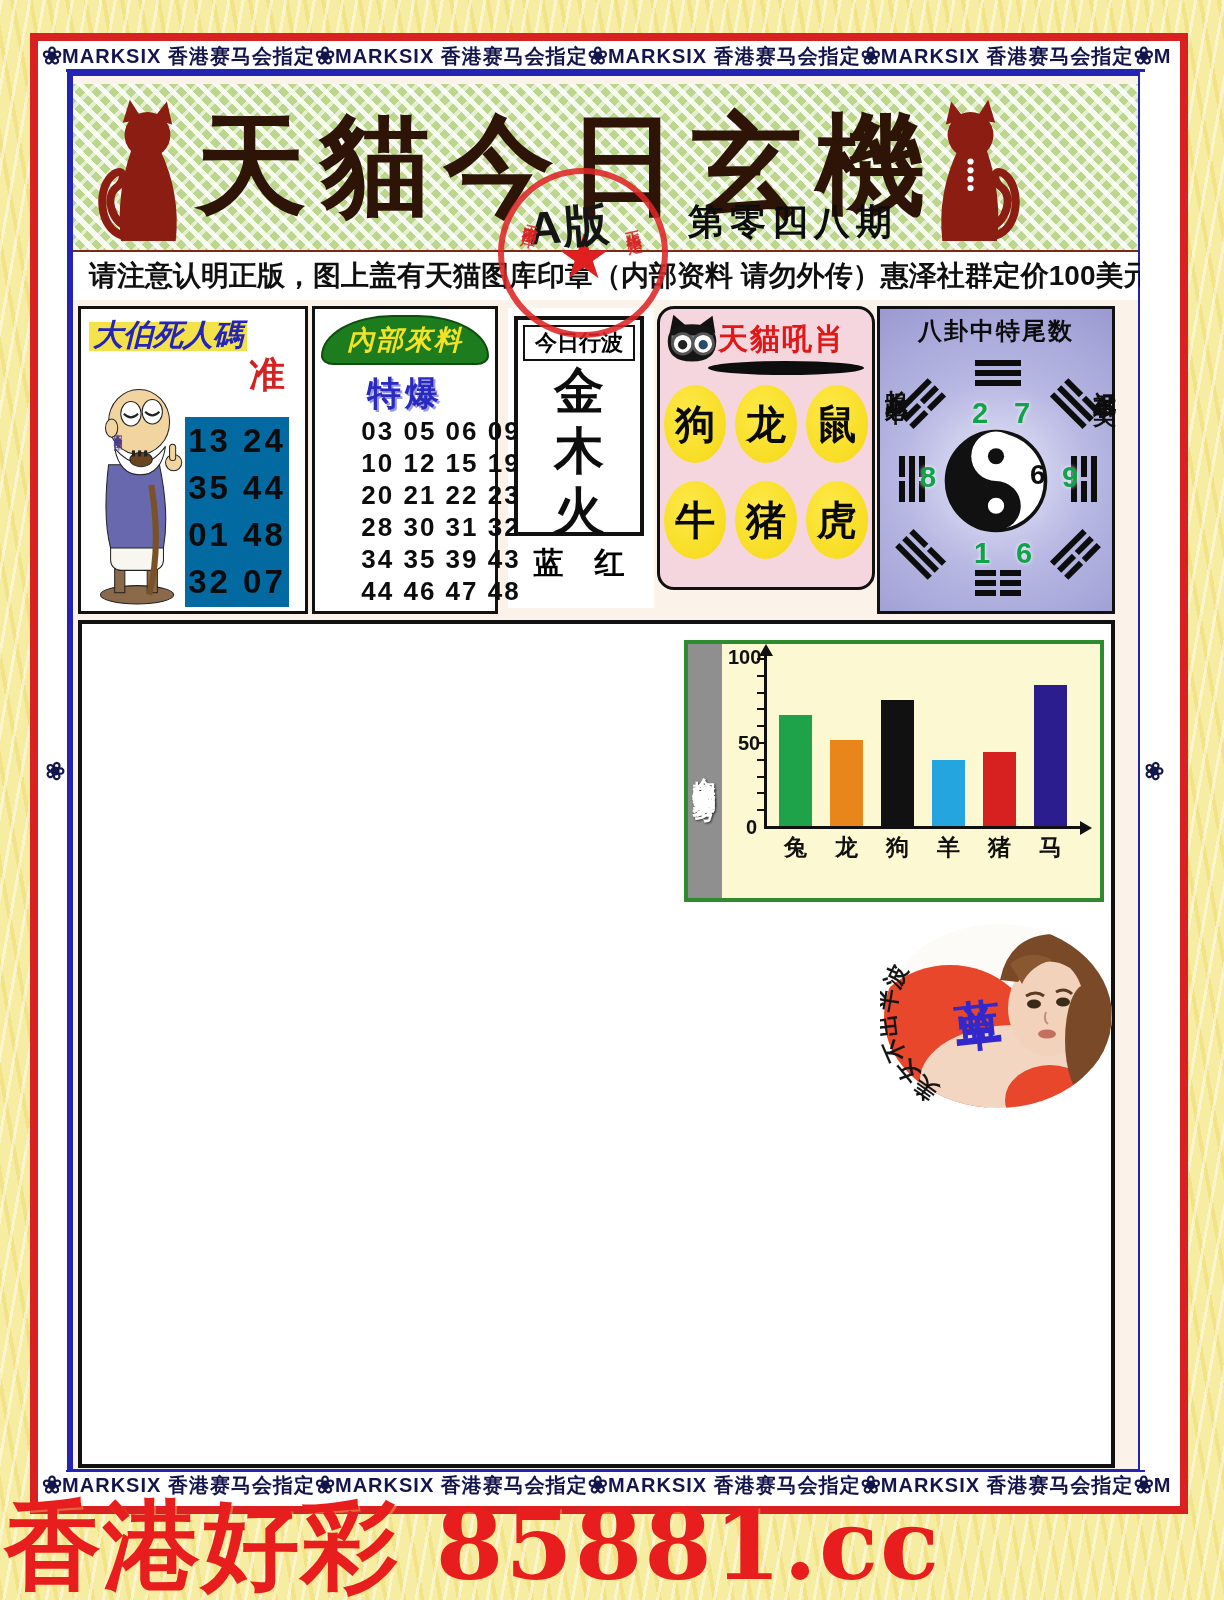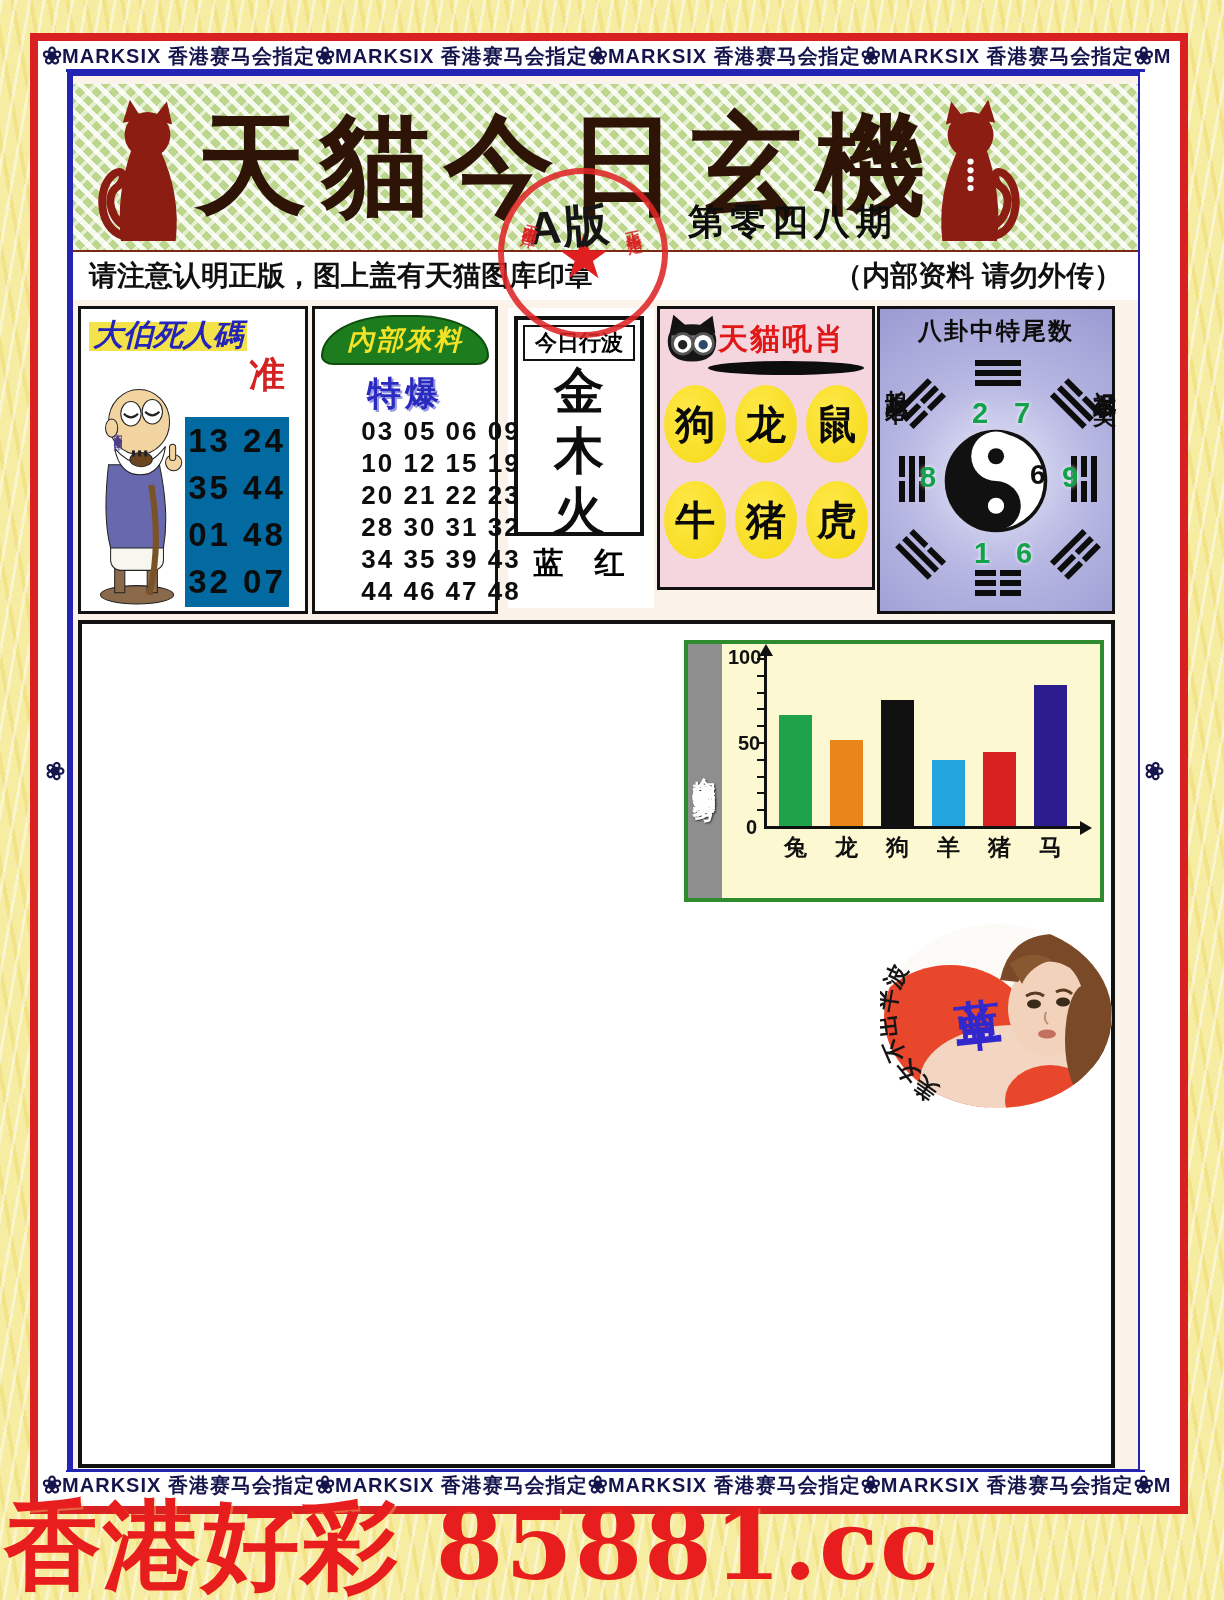--- a/index.html
+++ b/index.html
@@ -184,6 +184,7 @@
   <div class="abs" id="subtitle">
     <span class="nw">请注意认明正版，图上盖有天猫图库印章</span>
     <span class="nw">（内部资料  请勿外传）</span>
+    <span class="nw">惠泽社群定价100美元</span>
   </div>
 
   <div class="abs panel" id="p-dabo">

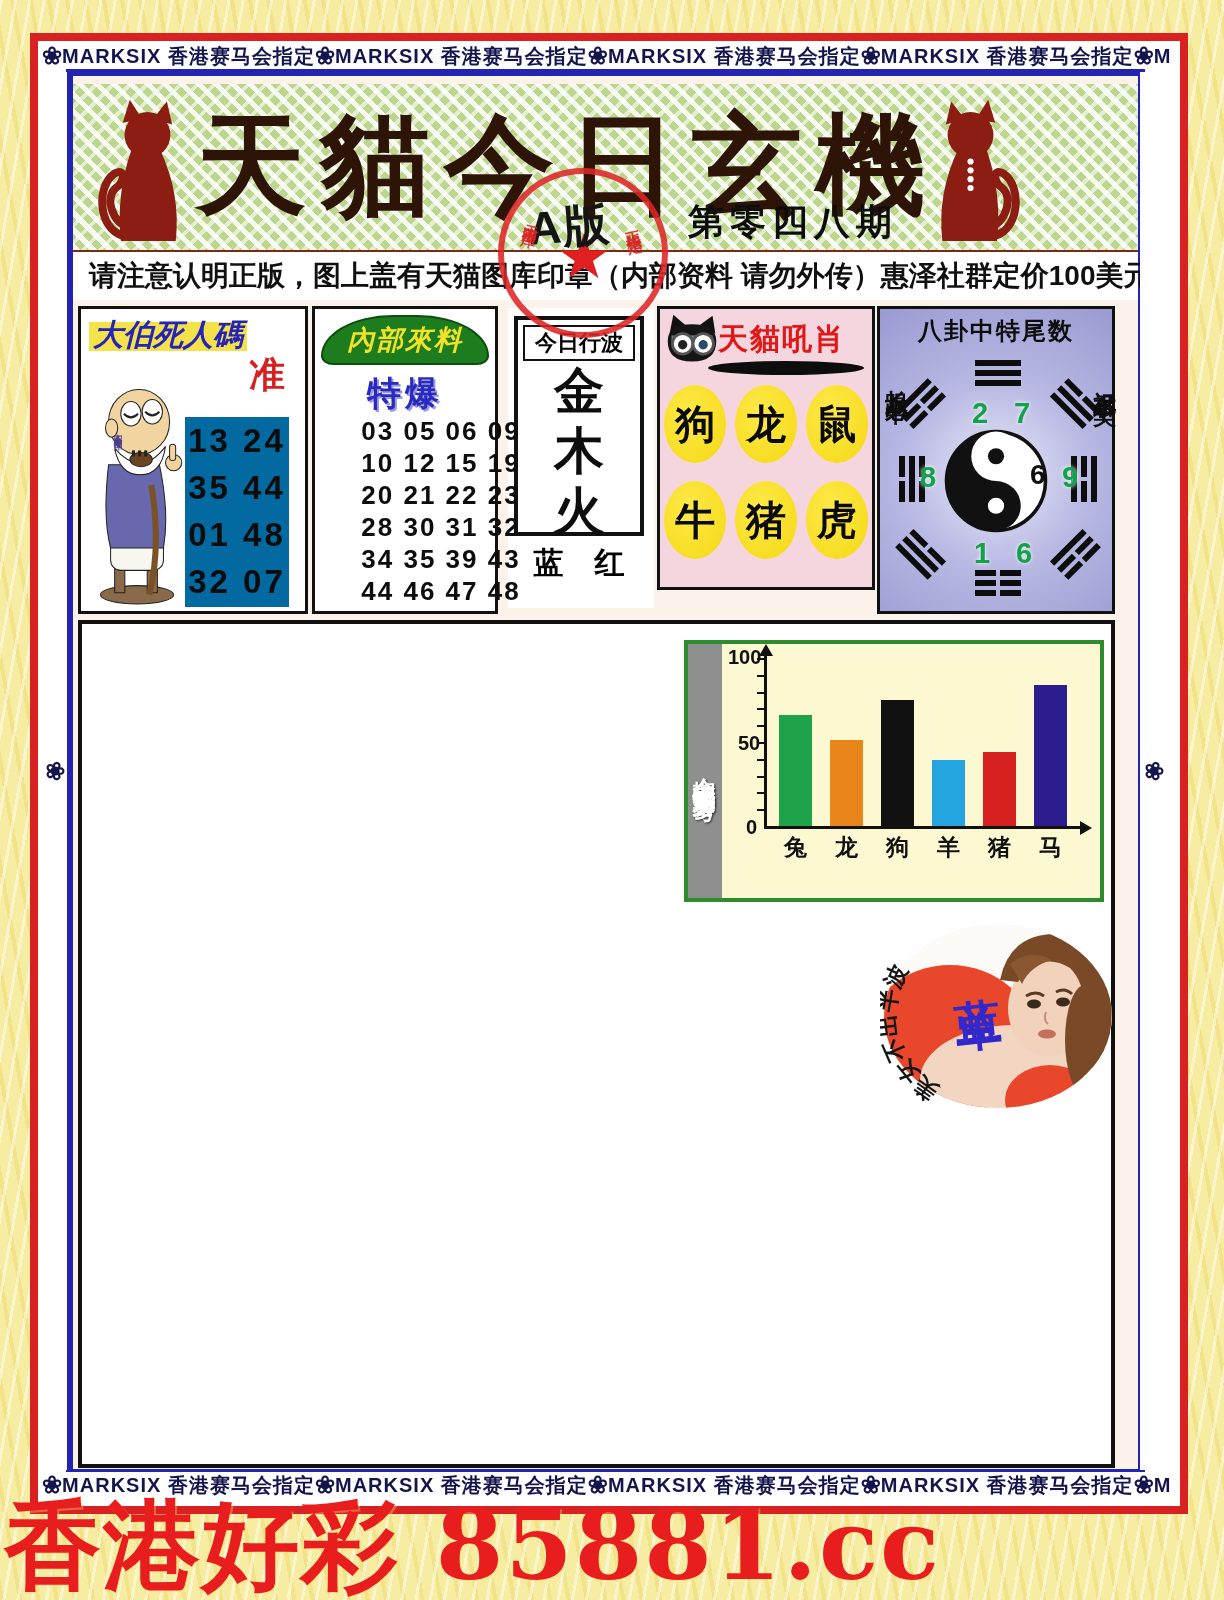--- a/index.html
+++ b/index.html
@@ -57,7 +57,7 @@
   #xingbo-title{margin:5px 5px 0 5px;border:2px solid #111;font-size:22px;font-weight:800;padding:1px 0;}
   .wuxing{font-size:50px;font-weight:900;color:#0d0d0d;line-height:60px;}
   #xingbo-bottom{display:flex;justify-content:space-around;font-size:30px;font-weight:900;margin-top:2px;}
-  #p-houxiao{left:657px;top:306px;width:218px;height:284px;background:#f6d6de;}
+  #p-houxiao{left:657px;top:306px;width:218px;height:284px;background:#f6d6de;border-radius:17px;}
   #houxiao-title{left:58px;top:10px;font-size:30px;font-weight:900;color:#e01818;font-family:"DejaVu Serif",serif;letter-spacing:2px;}
   #houxiao-shadow{left:48px;top:52px;width:156px;height:14px;background:#0d0d0d;border-radius:50%;}
   #animal-grid{left:0;top:76px;width:100%;display:flex;flex-wrap:wrap;justify-content:space-around;row-gap:18px;}

